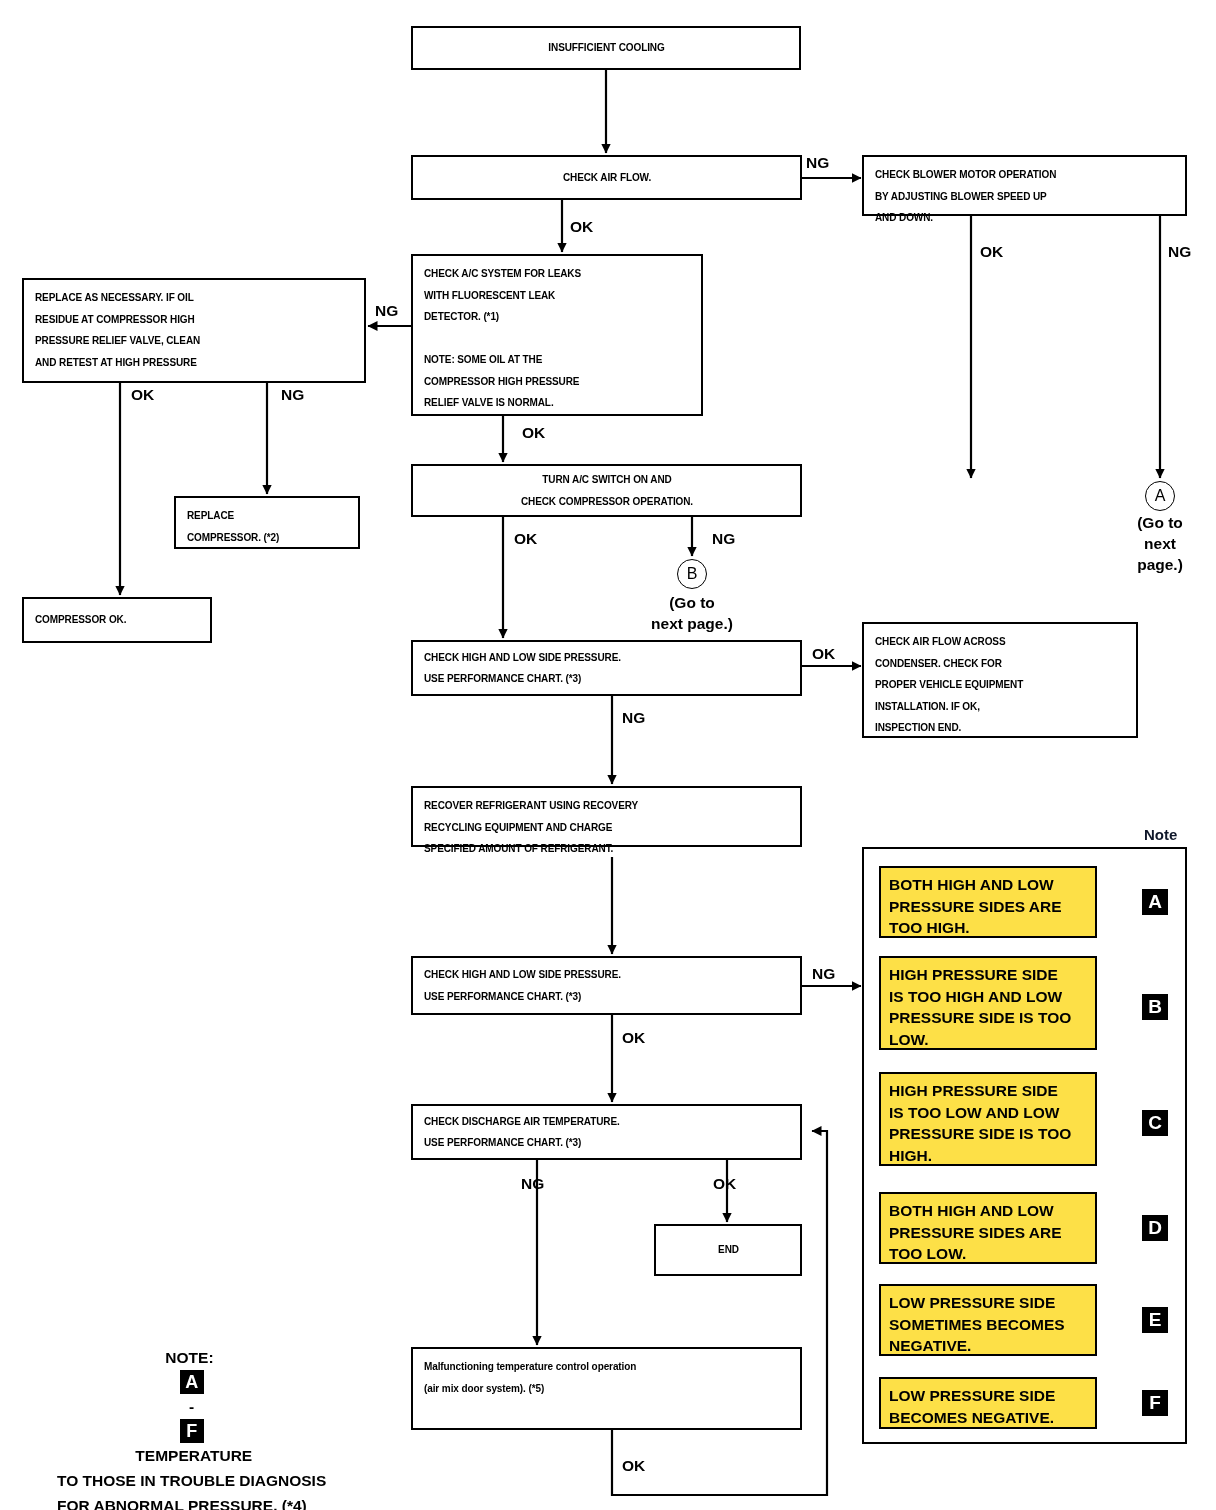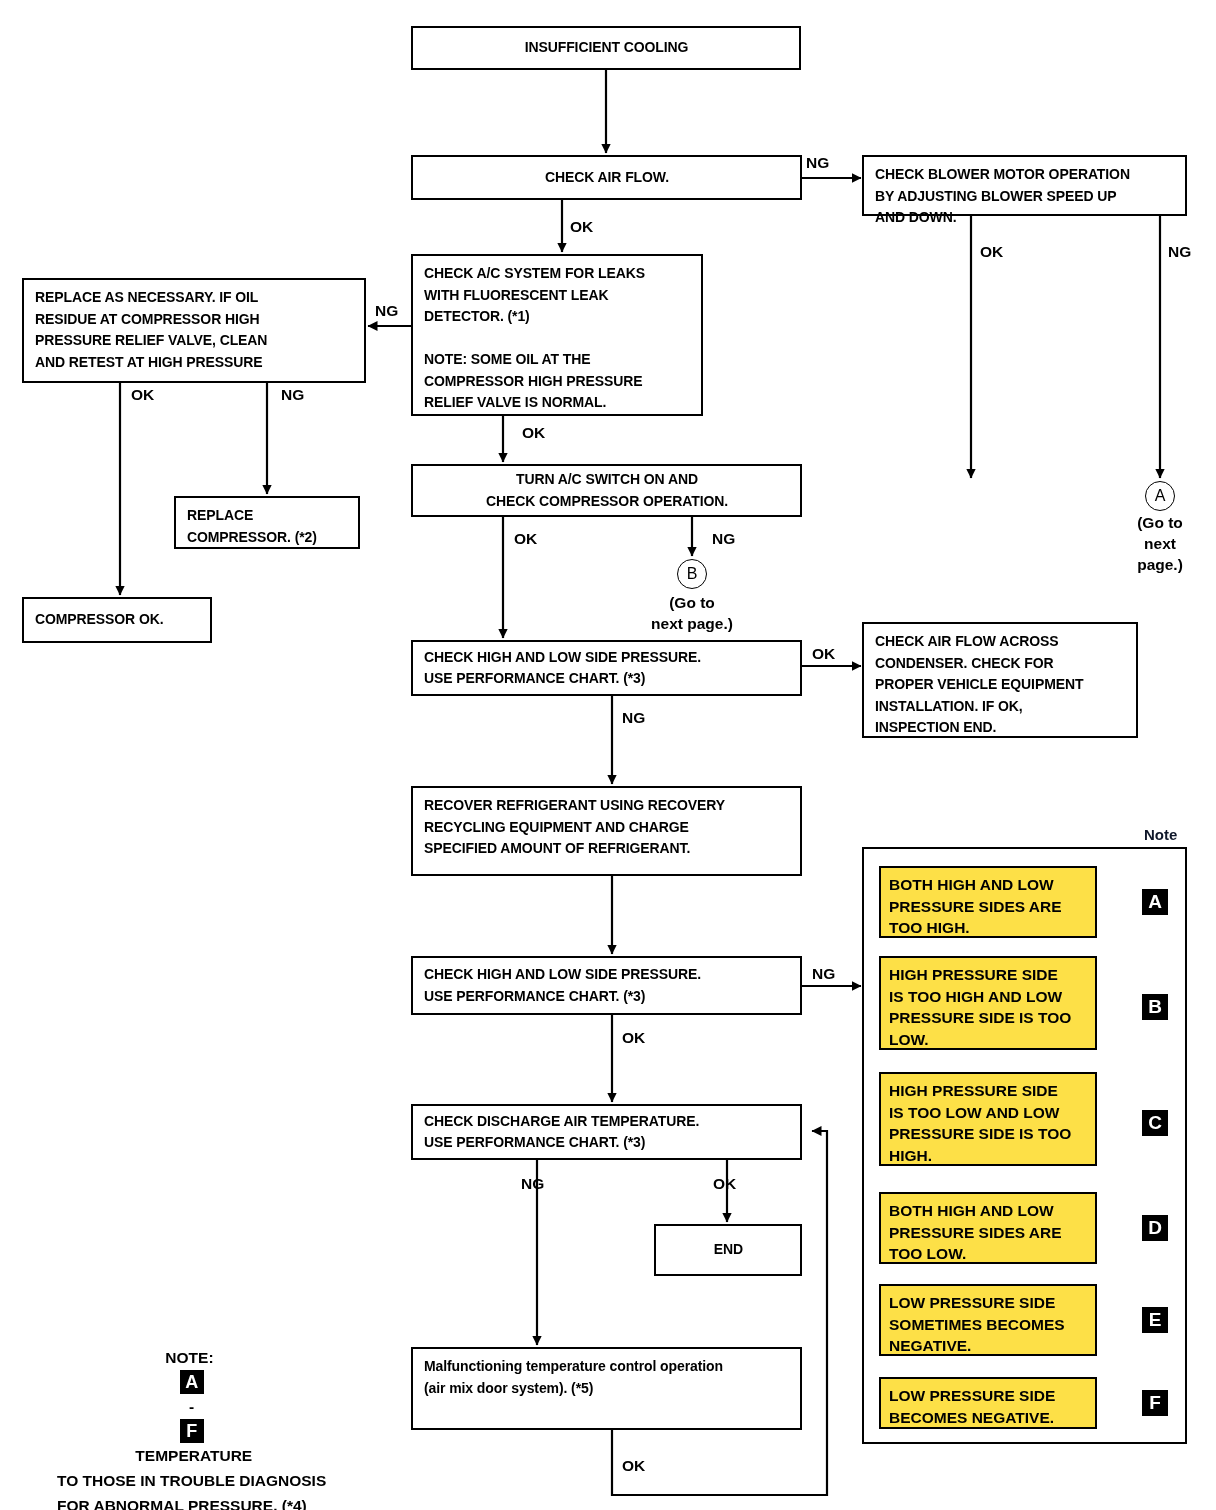--- a/index.html
+++ b/index.html
@@ -14,7 +14,7 @@
   .box{
     position:absolute;box-sizing:border-box;
     border:2px solid #000;background:#fff;
-    color:#000;font-weight:bold;font-size:14px;line-height:21.5px;
+    color:#000;font-weight:bold;font-size:10px;line-height:21.5px;
     letter-spacing:-0.1px;
   }
   .box .txt{display:block;padding:7px 10px 7px 11px;white-space:pre-line;}

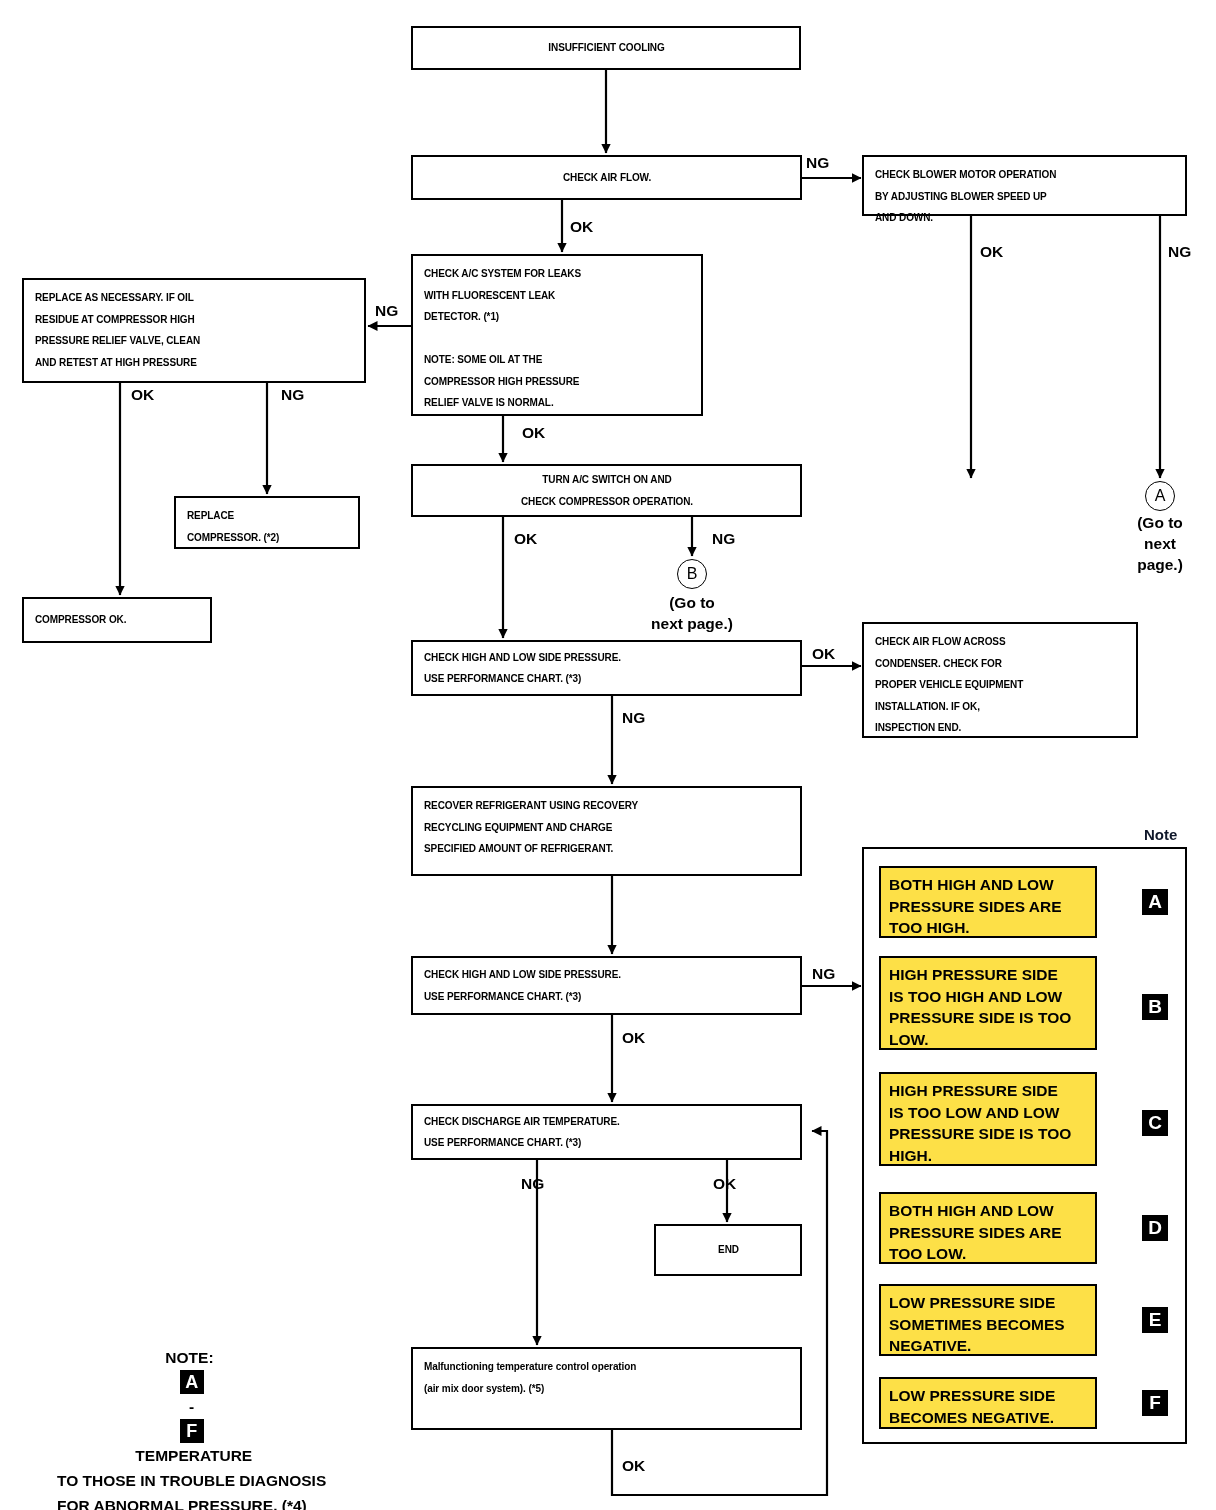--- a/index.html
+++ b/index.html
@@ -188,7 +188,7 @@
 INSPECTION END.</span>
   </div>
 
-  <div class="box" style="left:411px;top:786px;width:391px;height:90px;">
+  <div class="box" style="left:411px;top:786px;width:391px;height:61px;">
     <span class="txt">RECOVER REFRIGERANT USING RECOVERY
 RECYCLING EQUIPMENT AND CHARGE
 SPECIFIED AMOUNT OF REFRIGERANT.</span>

